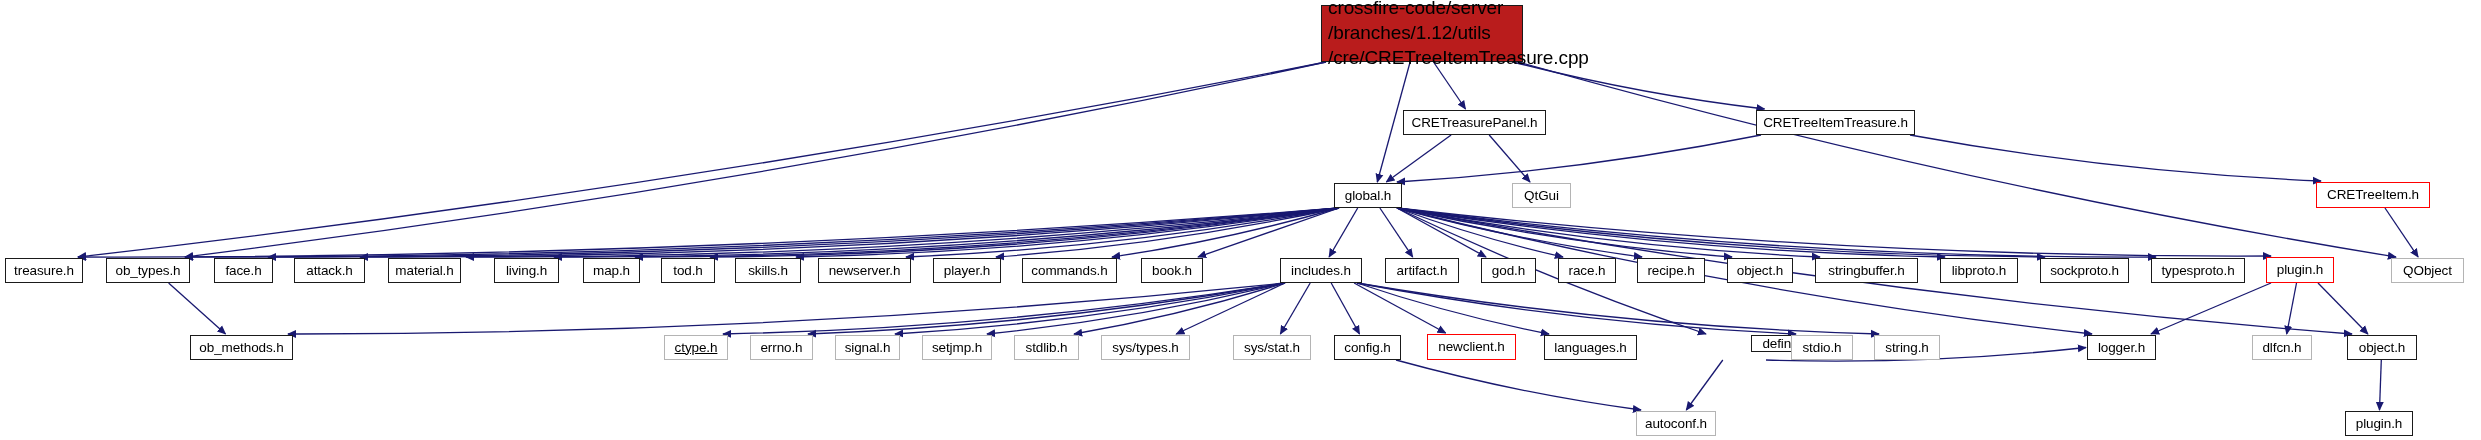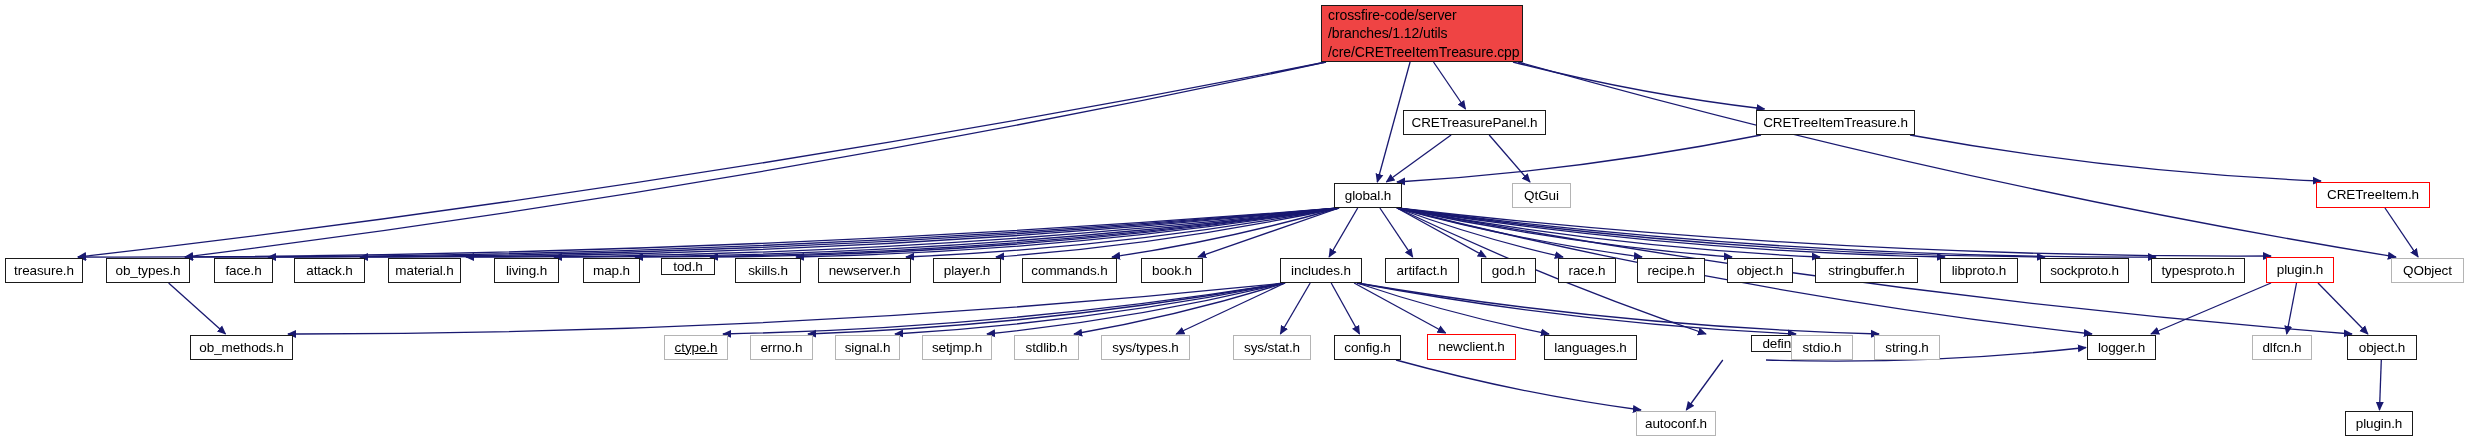--- a/index.html
+++ b/index.html
@@ -33,13 +33,13 @@
   .node.red{border:1.6px solid #ff0000;}
   .node.gray{border:1px solid #b4b4b4;}
   .node.root{
-    background:#ef4444;
+    background:#b91c1c;
     border:1px solid #1a1a1a;
     white-space:pre-line;
     text-align:left;
     justify-content:flex-start;
     padding:2px 6px;
-    font-size:14px;
+    font-size:19px;
     line-height:1.30;
   }
 </style>

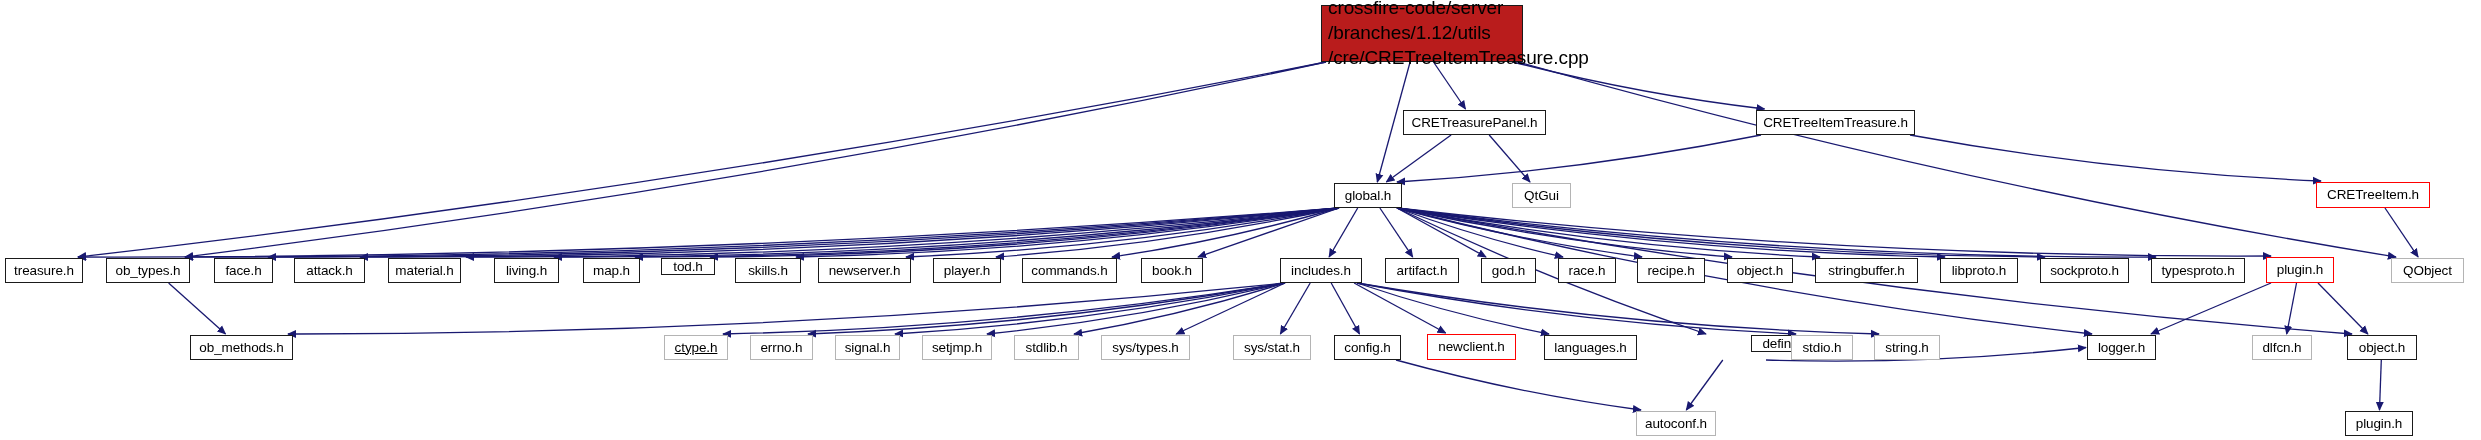--- a/index.html
+++ b/index.html
@@ -129,7 +129,7 @@
       <div class="node solid" style="left: 388px; top: 258px; width: 73px; height: 25px;">material.h</div>
       <div class="node solid" style="left: 494px; top: 258px; width: 65px; height: 25px;">living.h</div>
       <div class="node solid" style="left: 583px; top: 258px; width: 57px; height: 25px;">map.h</div>
-      <div class="node solid" style="left: 661px; top: 258px; width: 54px; height: 17px;">tod.h</div>
+      <div class="node solid" style="left: 661px; top: 258px; width: 54px; height: 25px;">tod.h</div>
       <div class="node solid" style="left: 735px; top: 258px; width: 66px; height: 25px;">skills.h</div>
       <div class="node solid" style="left: 818px; top: 258px; width: 93px; height: 25px;">newserver.h</div>
       <div class="node solid" style="left: 933px; top: 258px; width: 68px; height: 25px;">player.h</div>

